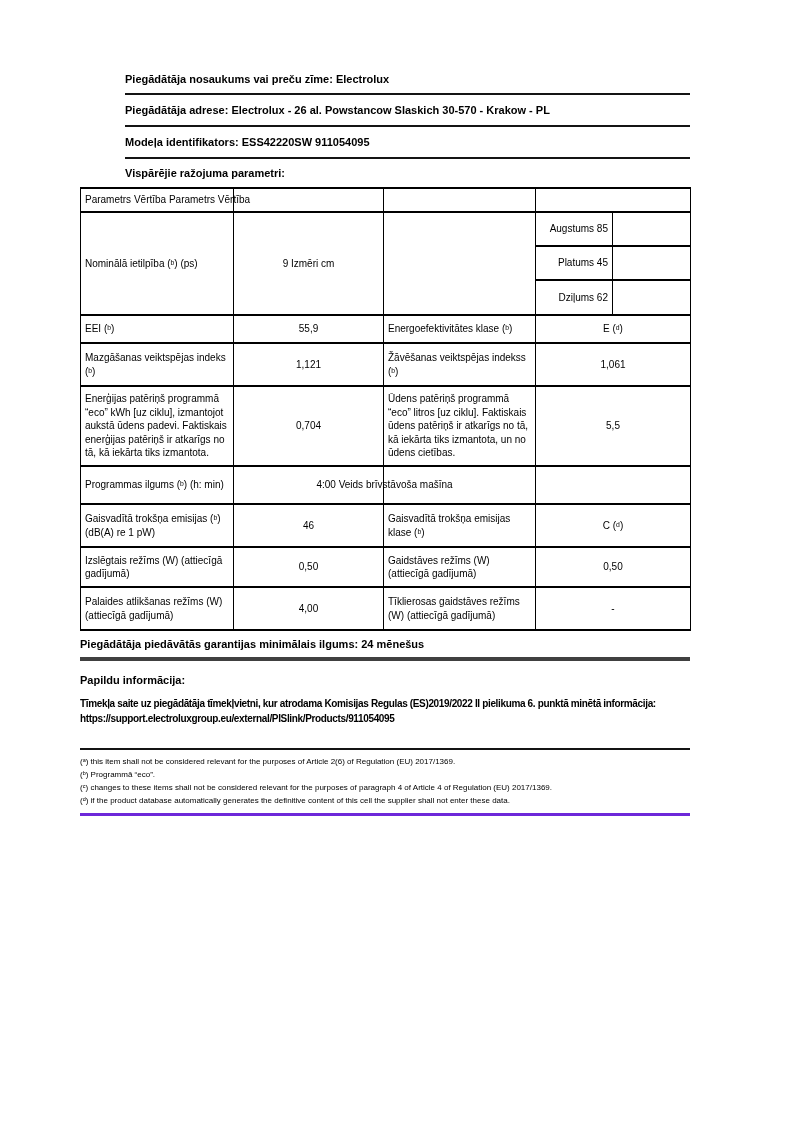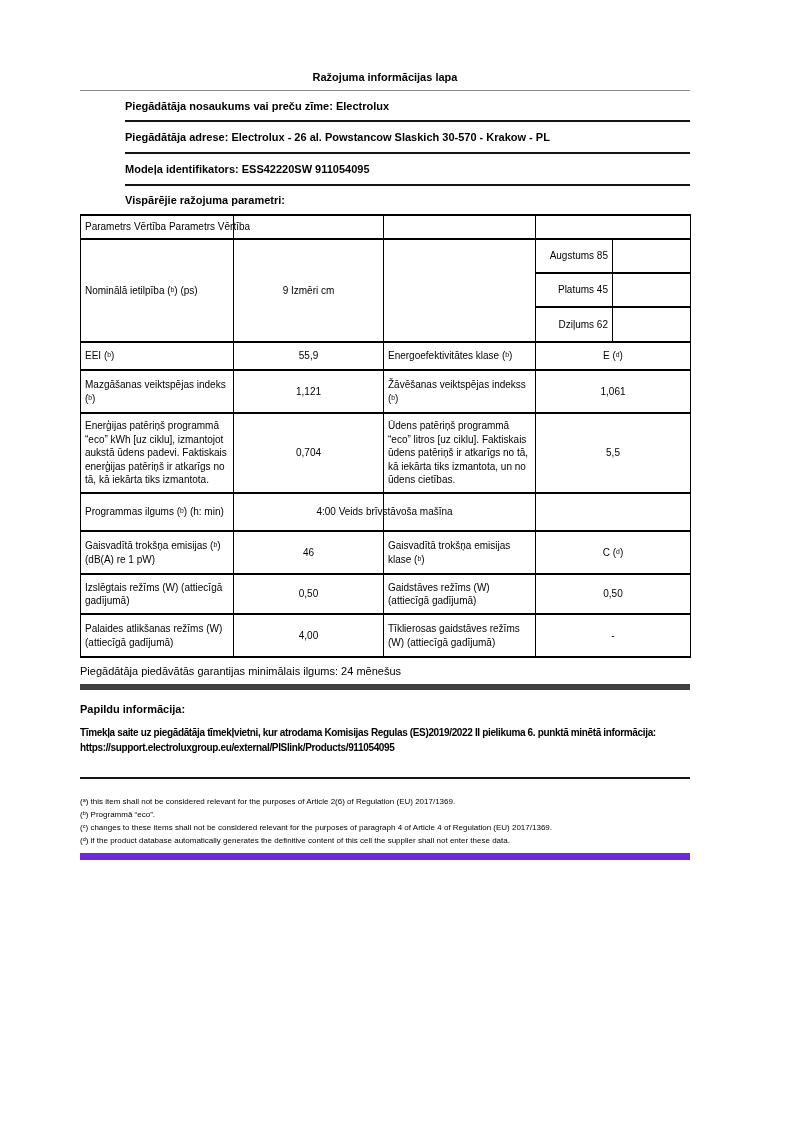--- a/index.html
+++ b/index.html
@@ -78,7 +78,6 @@
 
 <div class="content">
 
-  <div class="title-row">Ražojuma informācijas lapa</div>
 
   <div class="hdr-line h1">Piegādātāja nosaukums vai preču zīme: Electrolux</div>
   <div class="hdr-line h2">Piegādātāja adrese: Electrolux - 26 al. Powstancow Slaskich 30-570 - Krakow - PL</div>

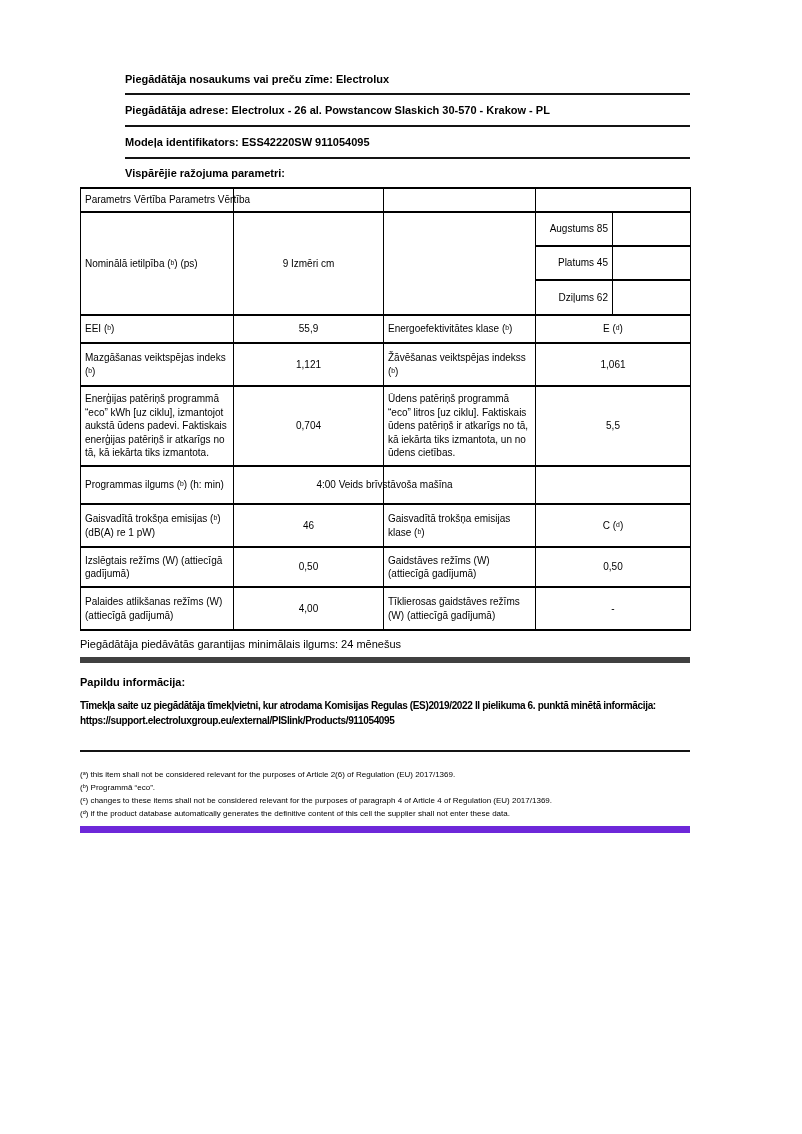--- a/index.html
+++ b/index.html
@@ -60,8 +60,8 @@
 
   .warranty-row {
     height:26px; display:flex; align-items:center;
-    font-size:11px; font-weight:400;
-    border-bottom:6px solid #404040;
+    font-size:11px; font-weight:700;
+    border-bottom:4px solid #404040;
   }
   .papildu { margin-top:13px; font-size:11px; font-weight:700; }
   .weblink {

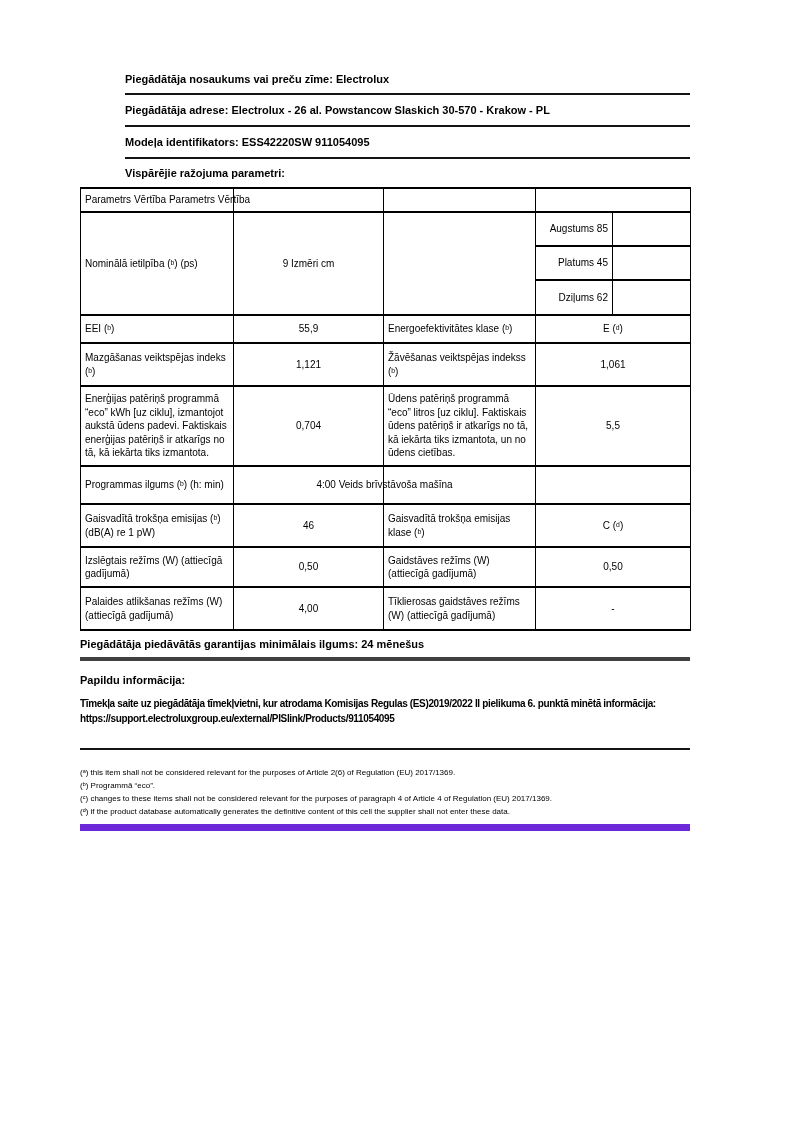--- a/index.html
+++ b/index.html
@@ -70,7 +70,7 @@
     padding-bottom:22px; border-bottom:2px solid #141414;
   }
   .weblink .url { font-weight:700; }
-  .footnotes { padding:16px 0 6px 0; border-bottom:7px solid #6d28d9; }
+  .footnotes { padding:5px 0 6px 0; border-bottom:3px solid #6d28d9; }
   .fn { font-size:8px; line-height:13px; font-weight:400; }
 </style>
 </head>

